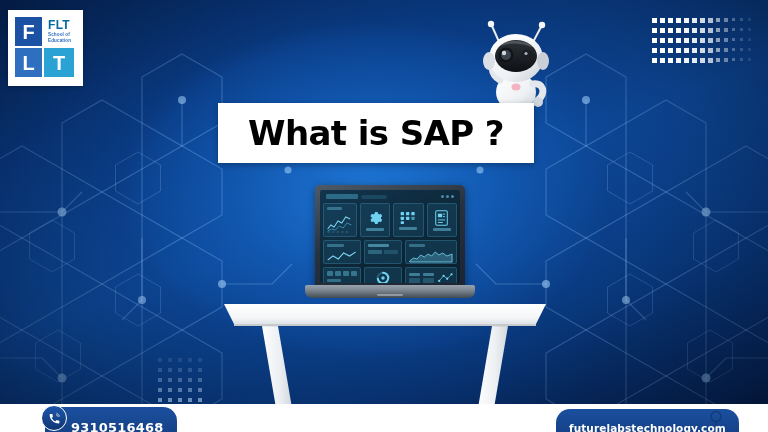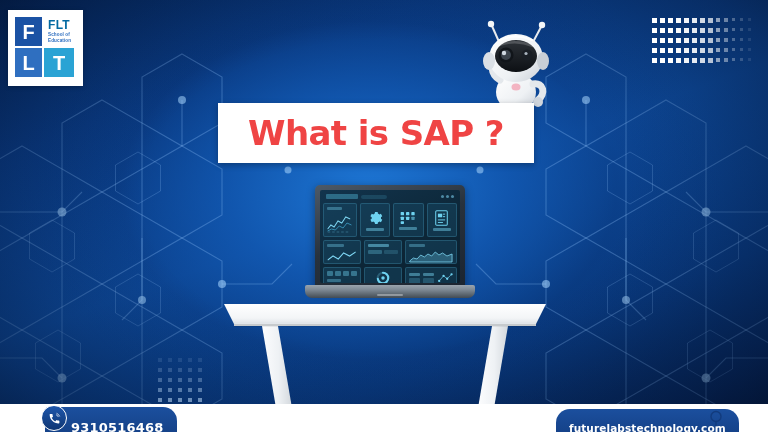--- a/index.html
+++ b/index.html
@@ -78,7 +78,7 @@
     box-shadow:0 2px 6px rgba(0,0,0,.3);
   }
   .title-text {
-    color:#ef4444;
+    color:#000000;
     font-family:"DejaVu Sans", sans-serif;
     font-weight:700;
     font-size:34px;

